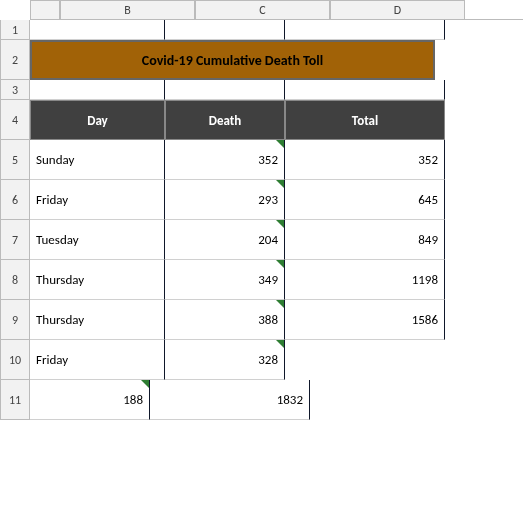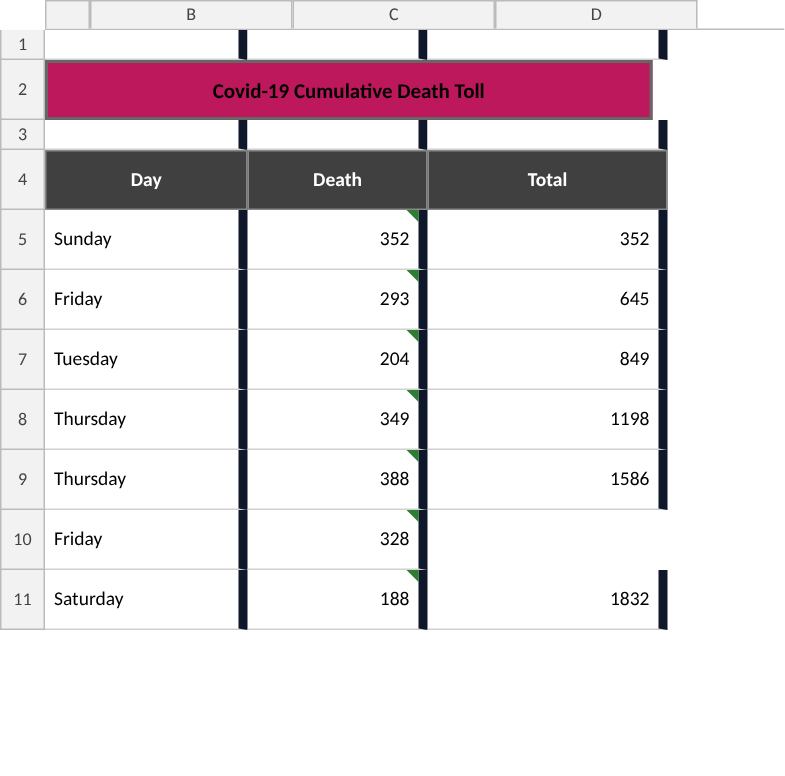--- a/index.html
+++ b/index.html
@@ -106,7 +106,7 @@
       justify-content: center;
       font-weight: bold;
       font-size: 14px;
-      background: #be185d;
+      background: #a16207;
     }
 
     

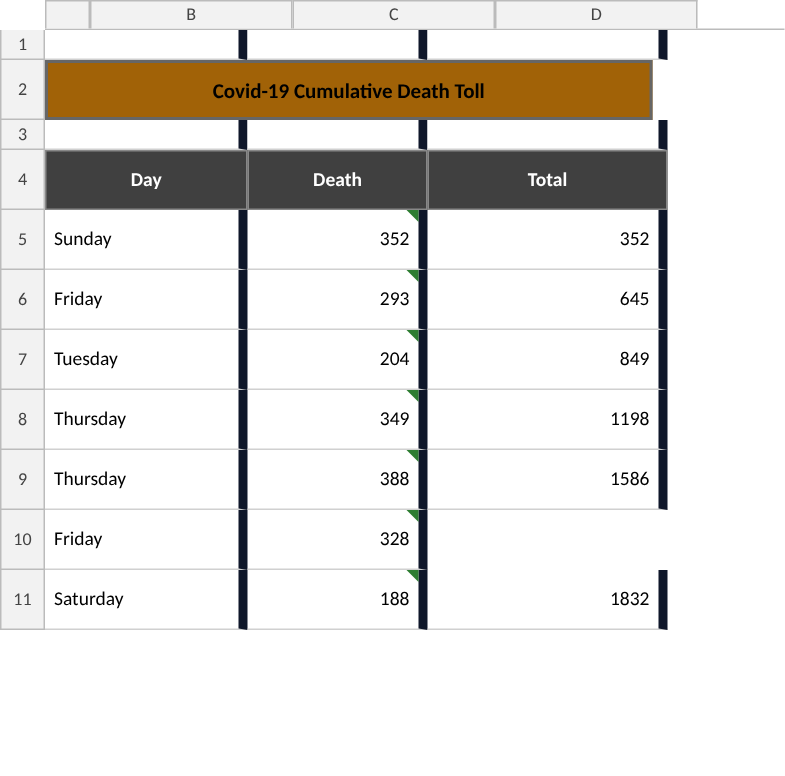--- a/index.html
+++ b/index.html
@@ -85,7 +85,7 @@
     }
 
     .cell {
-      border-right: 6px solid #0f172a;
+      border-right: 1px solid #0f172a;
       border-bottom: 1px solid #d0d0d0;
       display: flex;
       align-items: center;

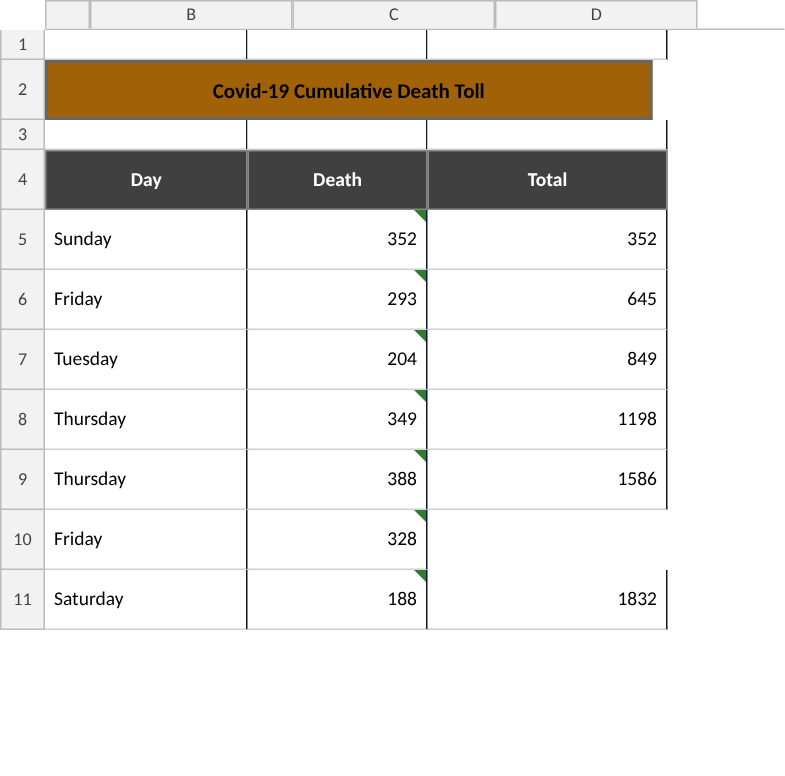--- a/index.html
+++ b/index.html
@@ -228,7 +228,6 @@
             <div class="cell cell-c cell-num">328<span class="green-tri"></span></div>
           </div>
           <div class="grid-row">
-            <div class="cell cell-b">Saturday</div>
             <div class="cell cell-c cell-num">188<span class="green-tri"></span></div>
             <div class="cell cell-d cell-num">1832</div>
           </div>

